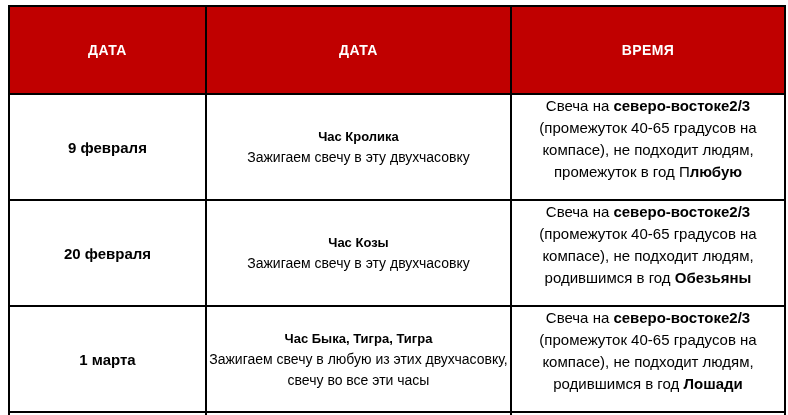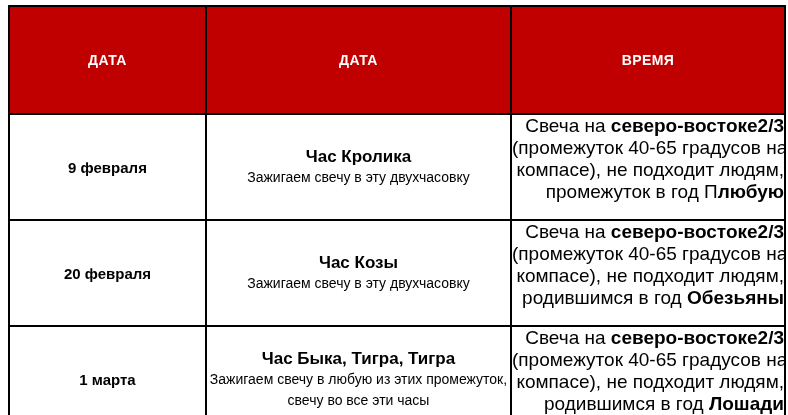--- a/index.html
+++ b/index.html
@@ -32,7 +32,7 @@
   col.c-time   { width: 305px; }
   col.c-sector { width: 274px; }
 
-  tr.header-row { height: 108px; }
+  tr.header-row { height: 88px; }
   tr.data-row   { height: 106px; }
   tr.partial-row{ height: 40px; }
 

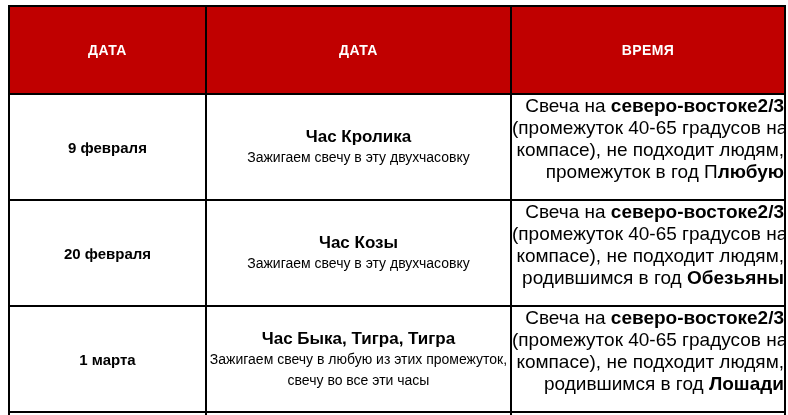--- a/index.html
+++ b/index.html
@@ -68,9 +68,9 @@
     white-space: nowrap;
   }
   td.sector-cell {
-    text-align: right;
+    text-align: center;
     vertical-align: top;
-    font-size: 19px;
+    font-size: 15px;
     line-height: 22px;
     padding-top: 2px;
   }

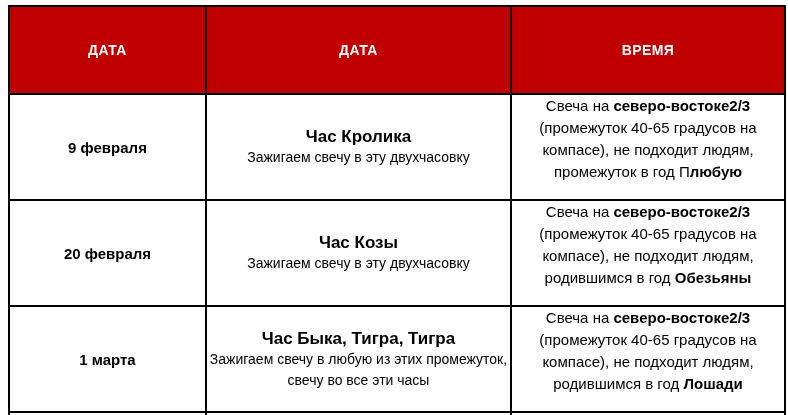--- a/index.html
+++ b/index.html
@@ -60,7 +60,7 @@
   .time-title {
     display: block;
     font-weight: bold;
-    font-size: 17px;
+    font-size: 13px;
     white-space: nowrap;
   }
   .time-note-line {

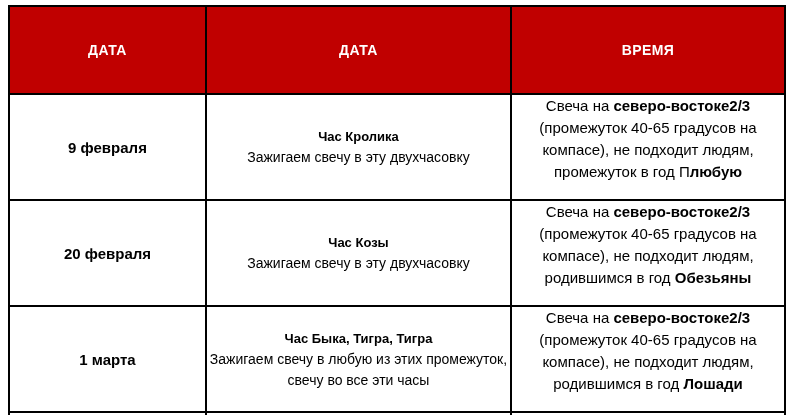--- a/index.html
+++ b/index.html
@@ -148,7 +148,7 @@
       <td class="time-cell">
         <div class="cell-inner">
           <span class="time-title">Час Быка, Тигра, Тигра</span>
-          <span class="time-note-line">Зажигаем свечу в любую из этих промежуток,</span>
+          <span class="time-note-line">Зажигаем свечу в любую из этих двухчасовку,</span>
           <span class="time-note-line">свечу во все эти часы</span>
         </div>
       </td>

